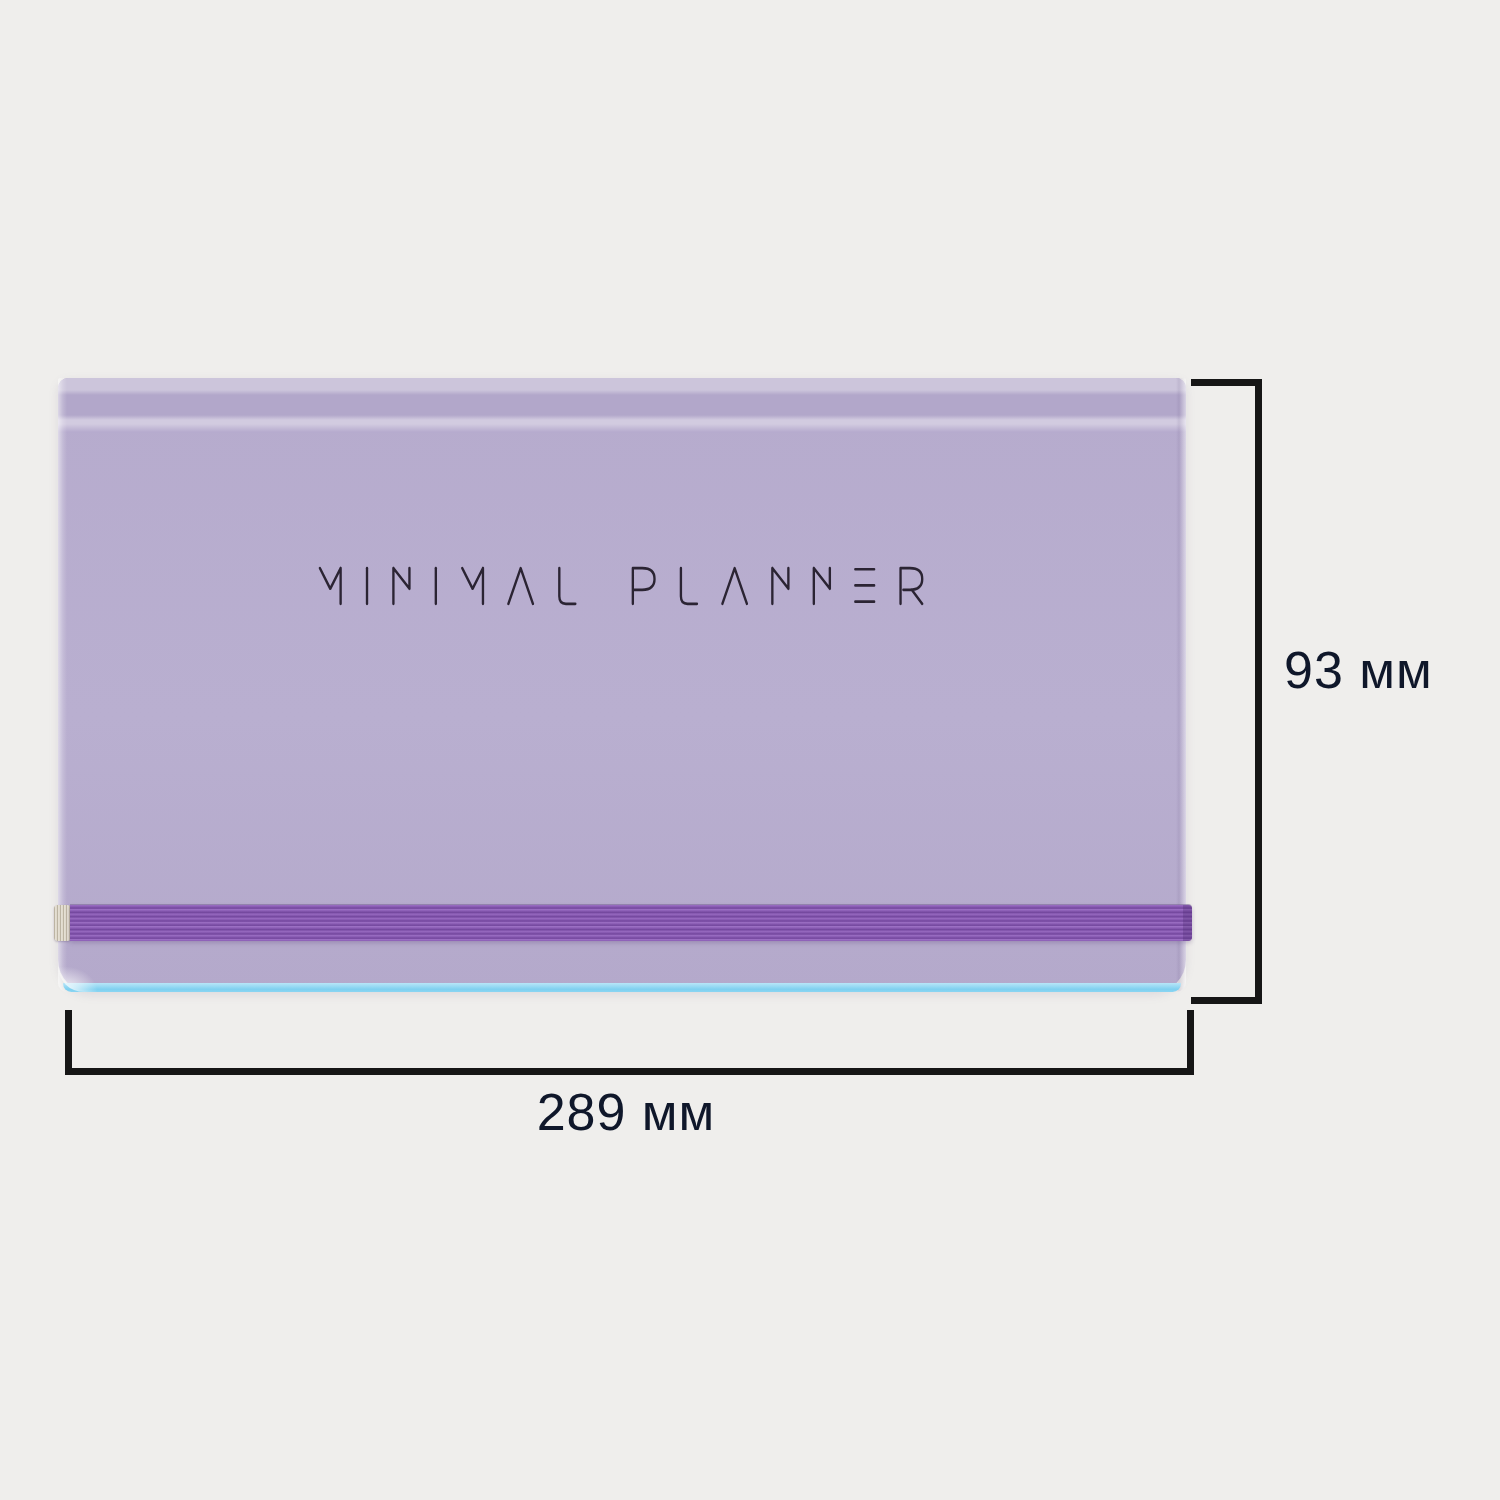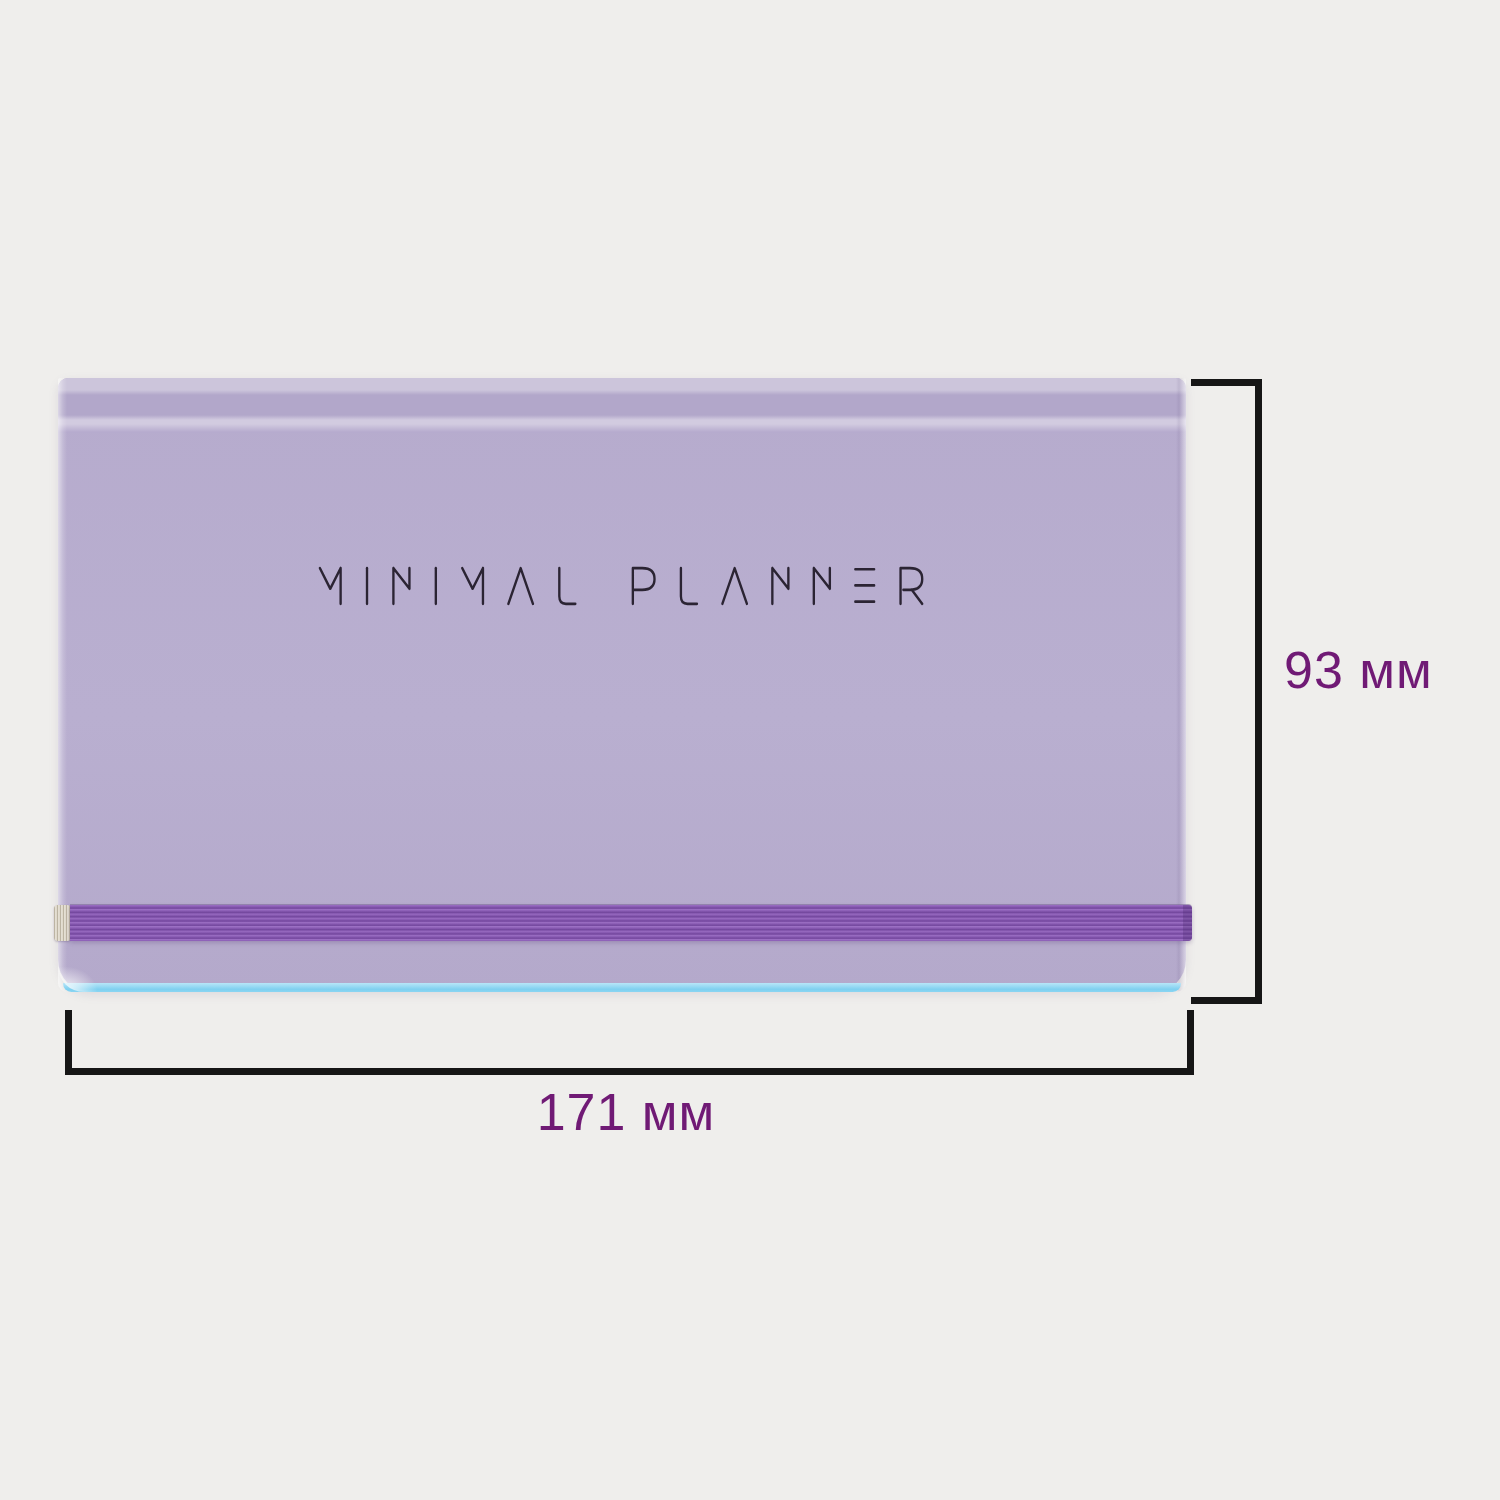--- a/index.html
+++ b/index.html
@@ -88,7 +88,7 @@
     border-bottom:7px solid #161616;
   }
   .dim-label{
-    font-size:52px;line-height:1.1;letter-spacing:1px;color:#701a75;
+    font-size:52px;line-height:1.1;letter-spacing:1px;color:#0f172a;
     white-space:nowrap;
   }
   .height-label{left:1284px;top:642px;}

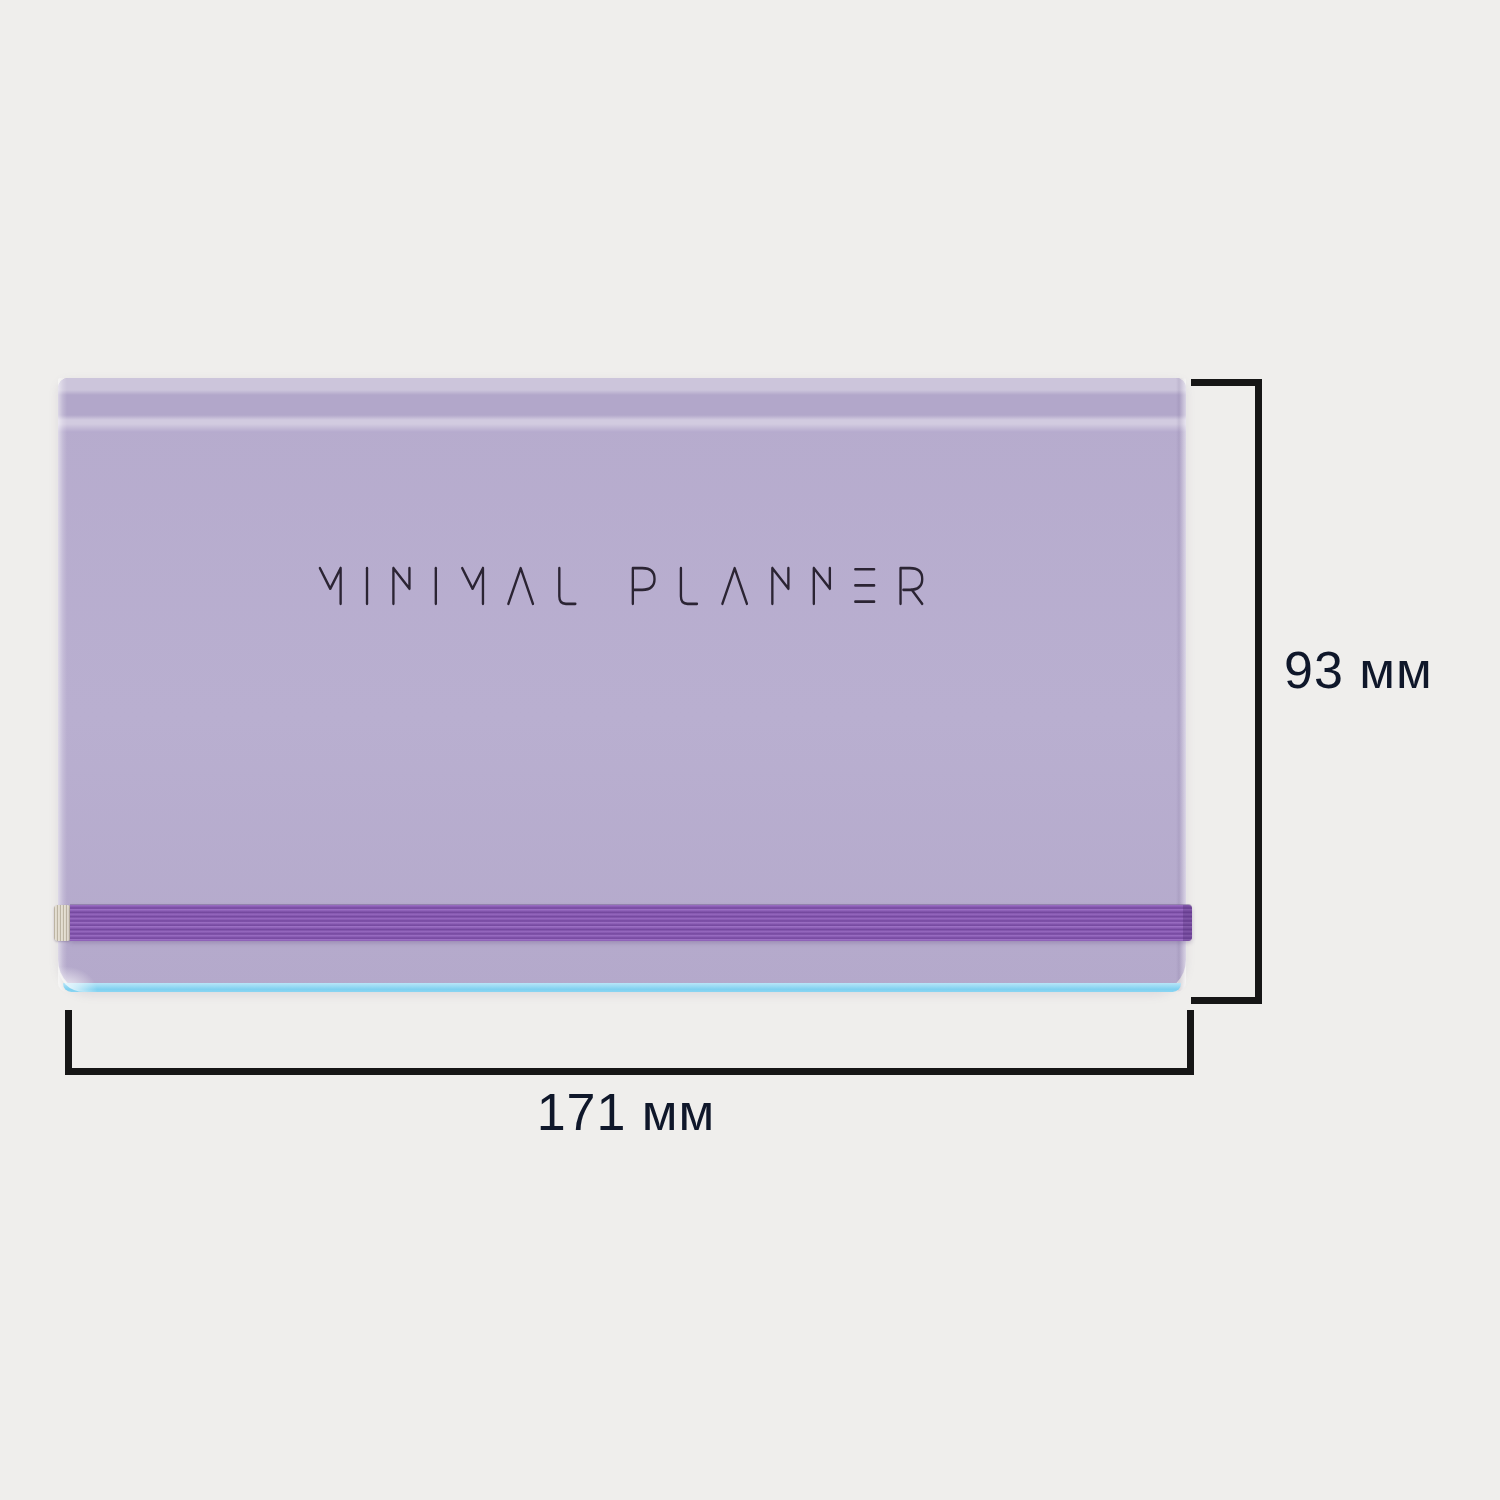--- a/index.html
+++ b/index.html
@@ -162,6 +162,6 @@
 <div class="abs dim-label height-label">93 мм</div>
 
 <div class="abs width-bracket"></div>
-<div class="abs dim-label width-label">171 мм</div>
+<div class="abs dim-label width-label">289 мм</div>
 
 </body></html>

